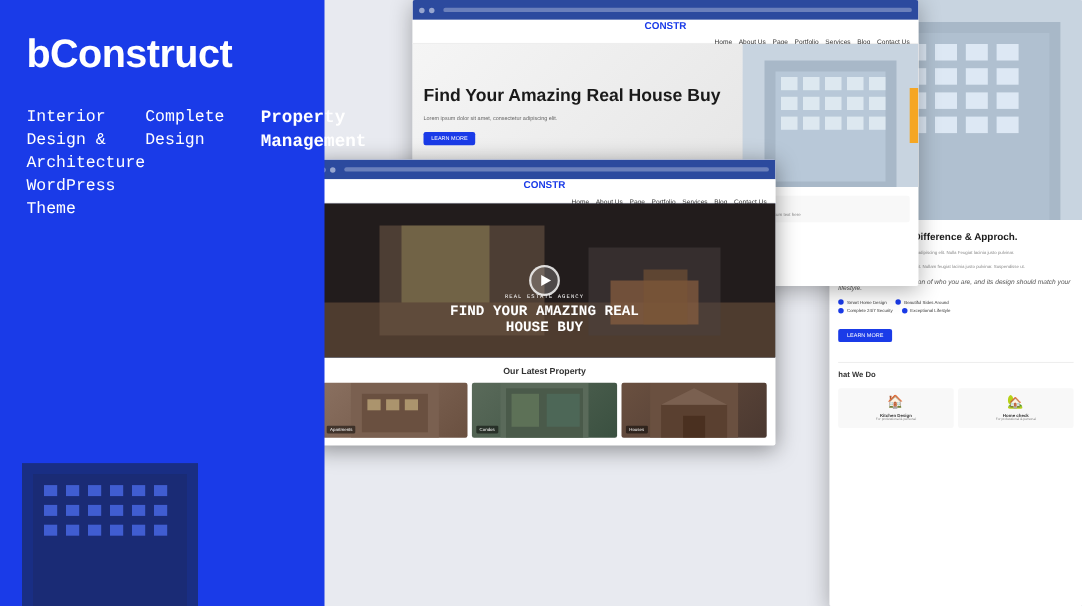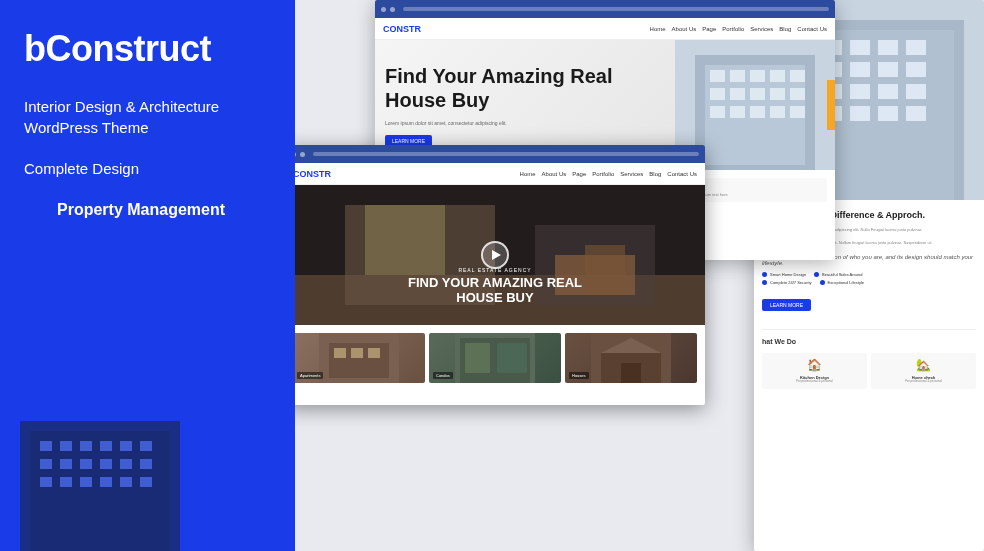--- a/index.html
+++ b/index.html
@@ -154,6 +154,7 @@
       padding: 0 8px;
       gap: 8px;
       border-bottom: 1px solid #eee;
+      flex-direction: column;
     }
 
     .mockup-logo {

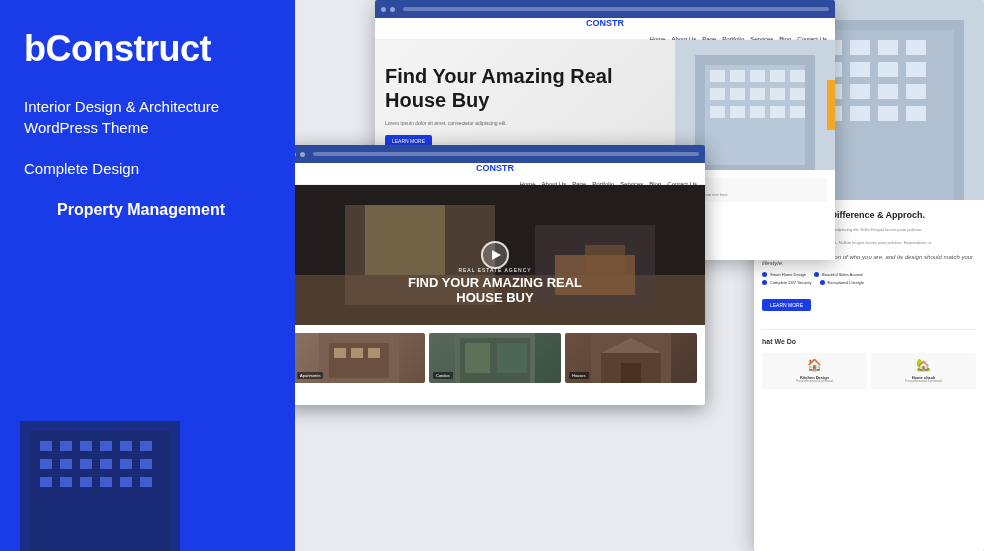--- a/index.html
+++ b/index.html
@@ -192,7 +192,7 @@
     }
 
     .mockup-hero-title {
-      font-size: 20px;
+      font-size: 16px;
       font-weight: 900;
       color: #1a1a1a;
       line-height: 1.2;

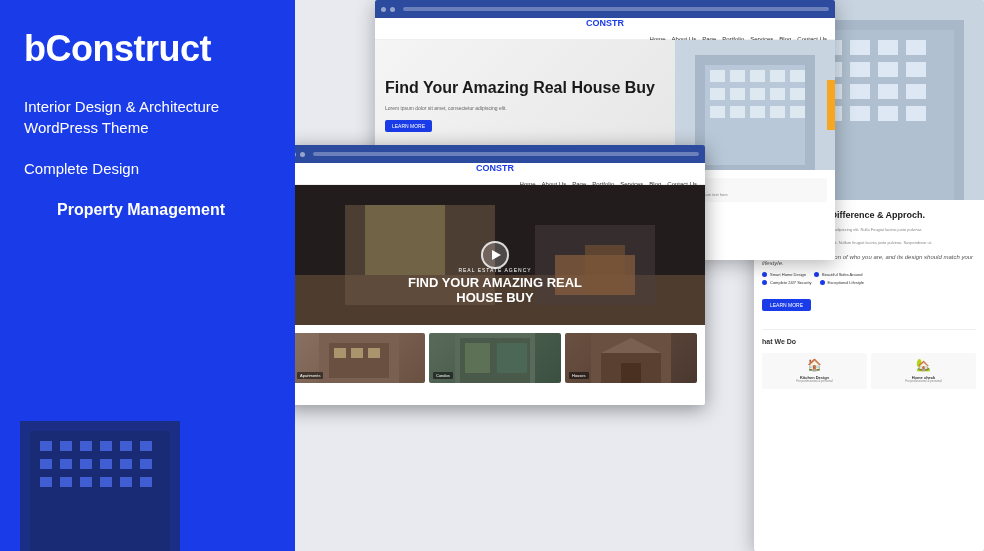--- a/index.html
+++ b/index.html
@@ -35,8 +35,9 @@
 
     .taglines {
       display: flex;
-      flex-direction: column;
+      flex-direction: row;
       gap: 0px;
+      font-family: Liberation Mono, monospace;
     }
 
     .tagline {

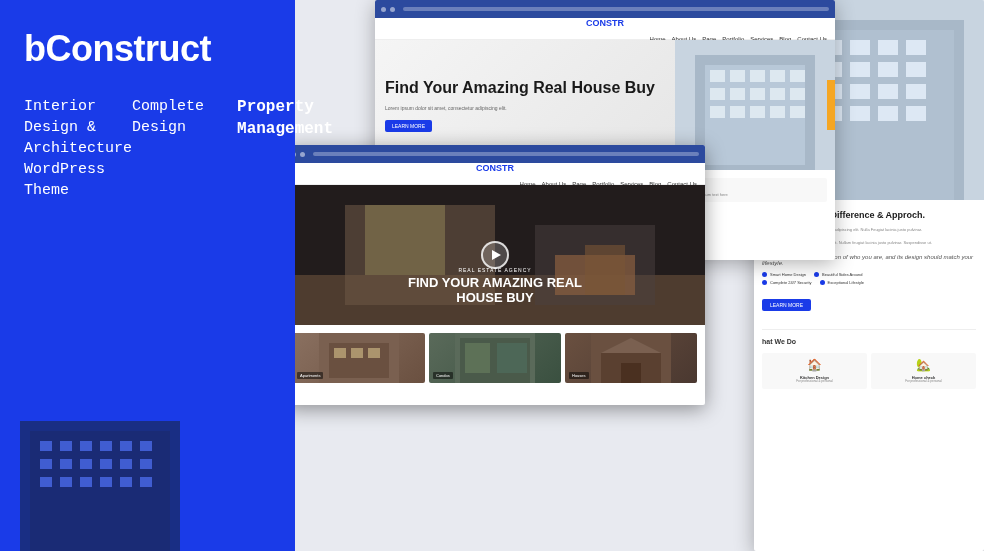--- a/index.html
+++ b/index.html
@@ -310,6 +310,7 @@
       text-align: center;
       color: white;
       white-space: nowrap;
+      font-family: Liberation Mono, monospace;
     }
 
     .mid-hero-small {

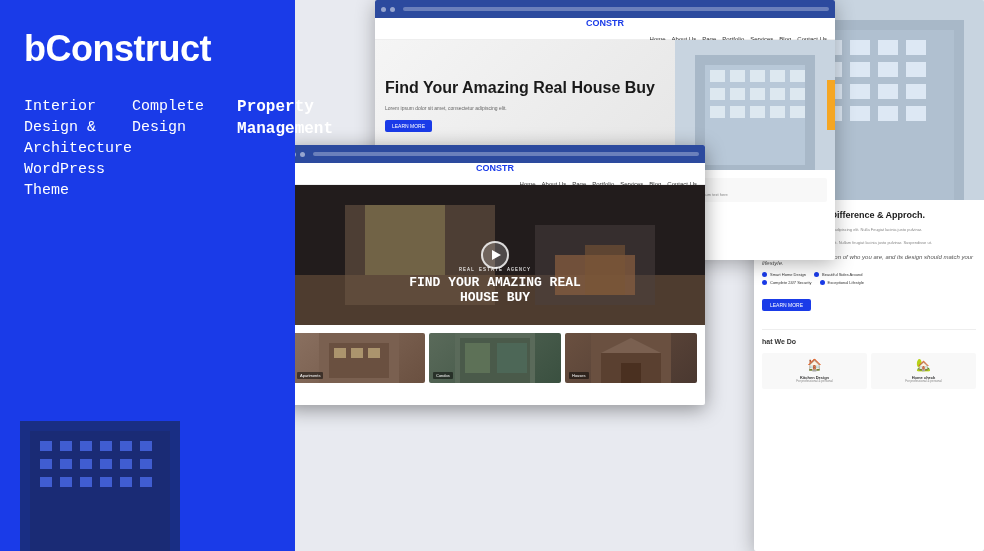--- a/index.html
+++ b/index.html
@@ -665,6 +665,7 @@
     </div>
 
     <div class="mockup-property">
+      <div class="mockup-property-title">Our Latest Property</div>
       <div class="property-cards">
         <div class="property-card">
           <svg viewBox="0 0 80 50" width="100%" height="100%" style="position:absolute;inset:0">

